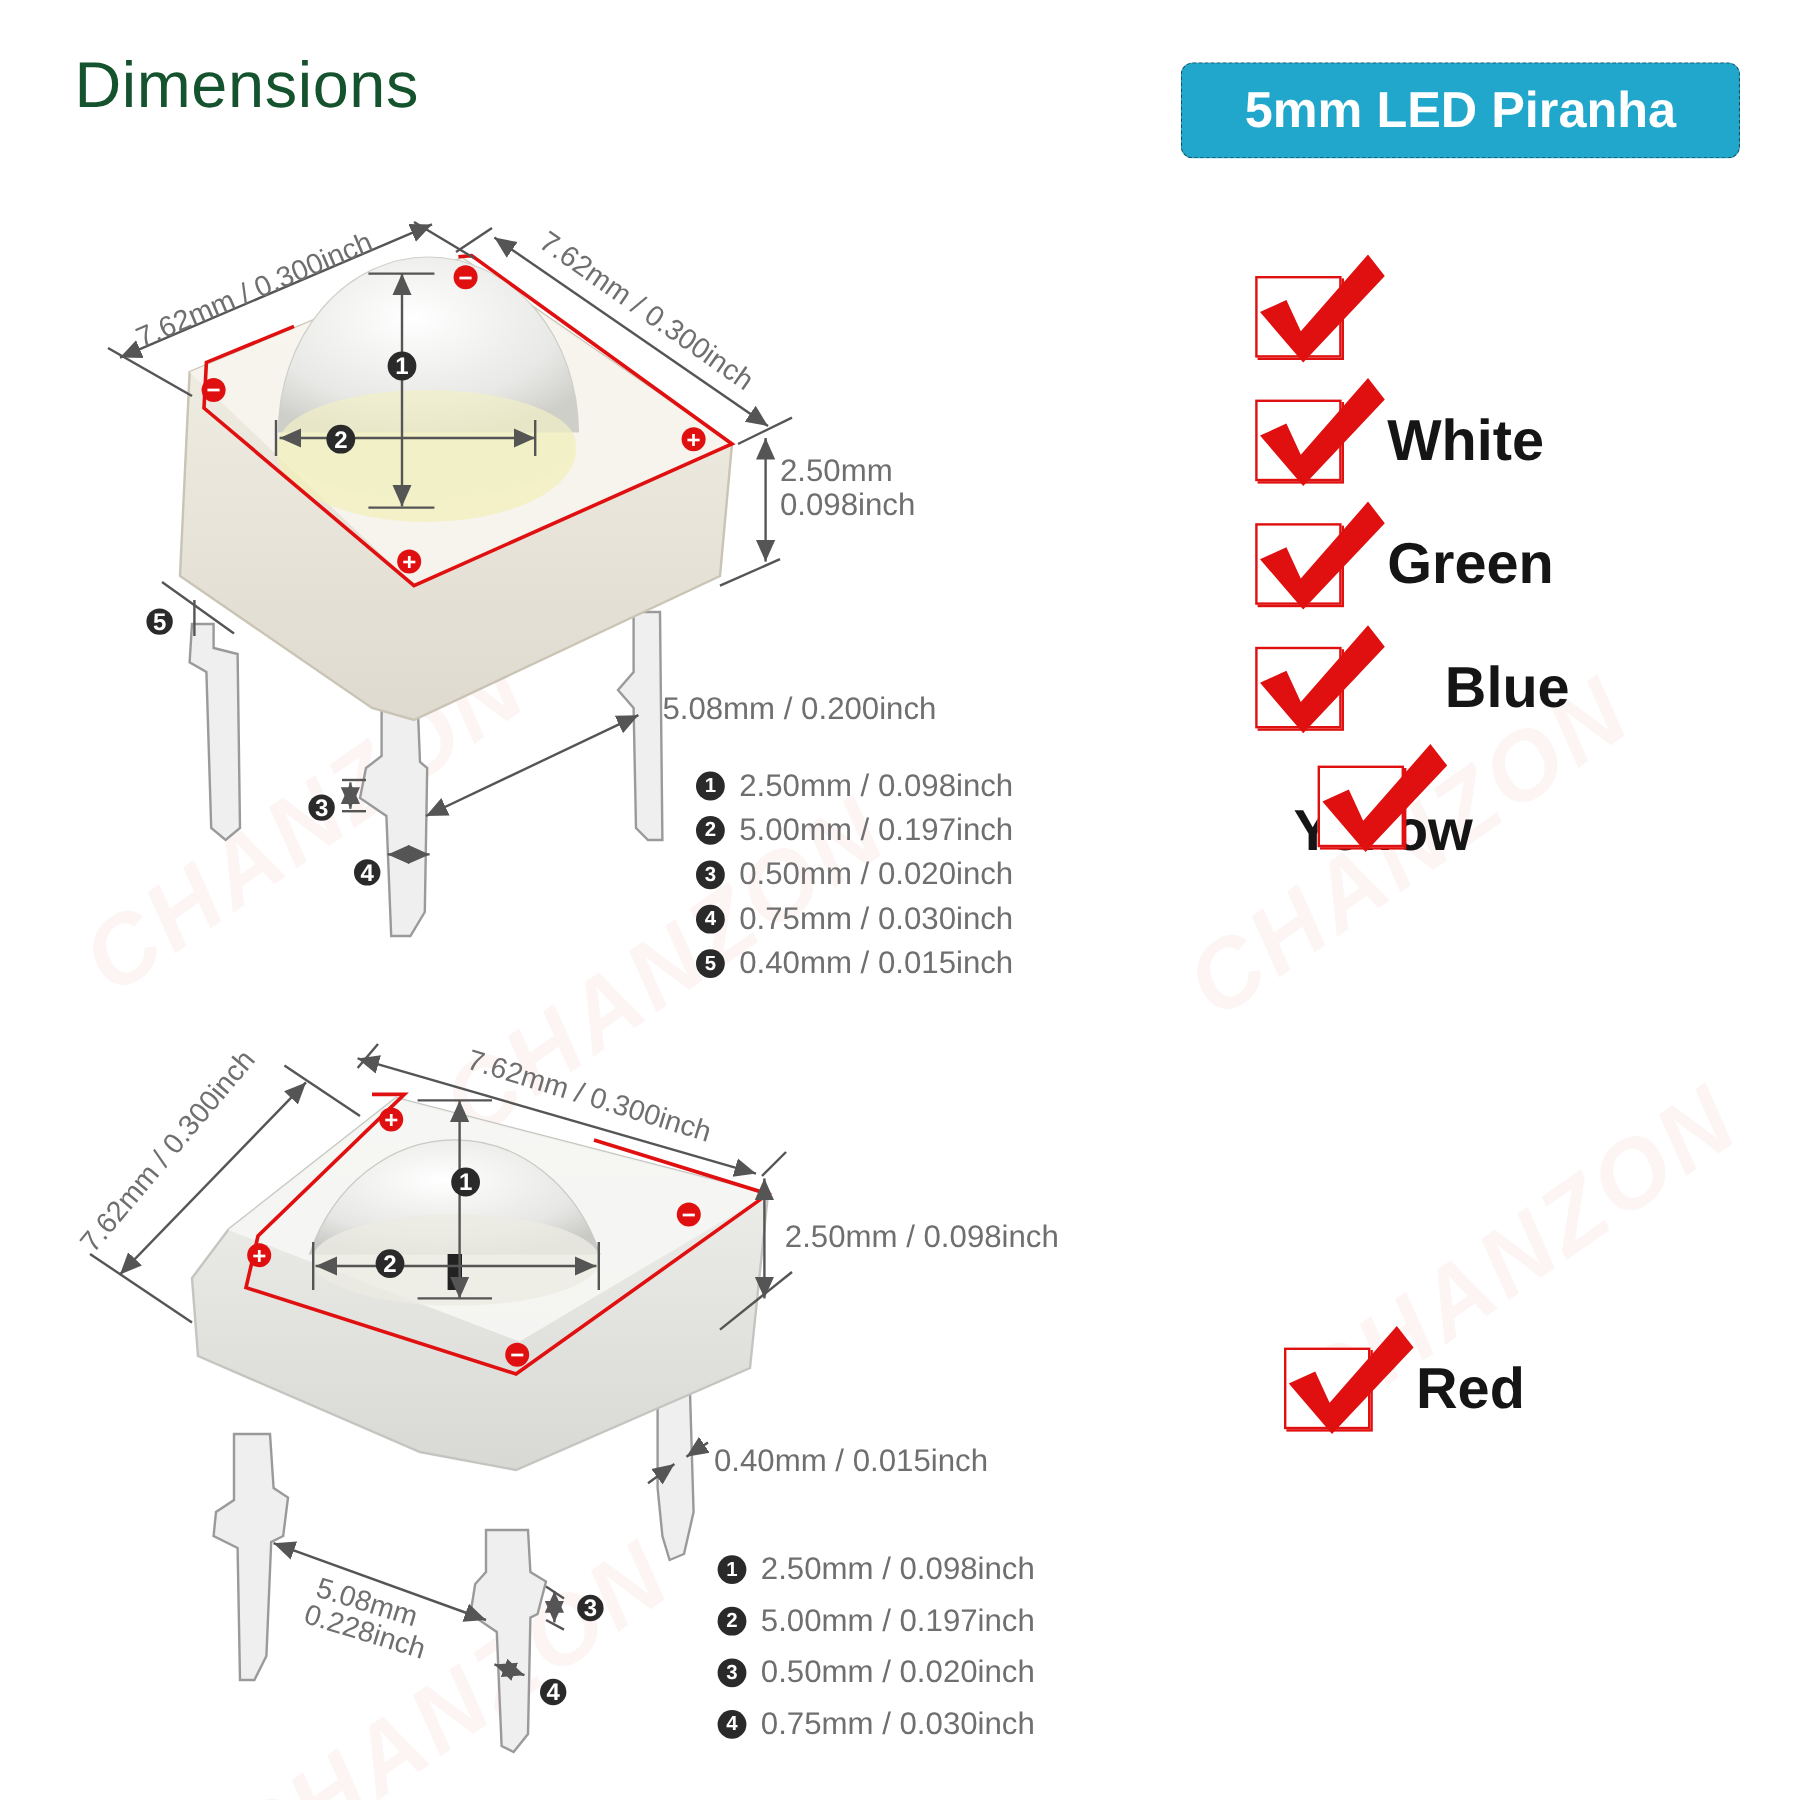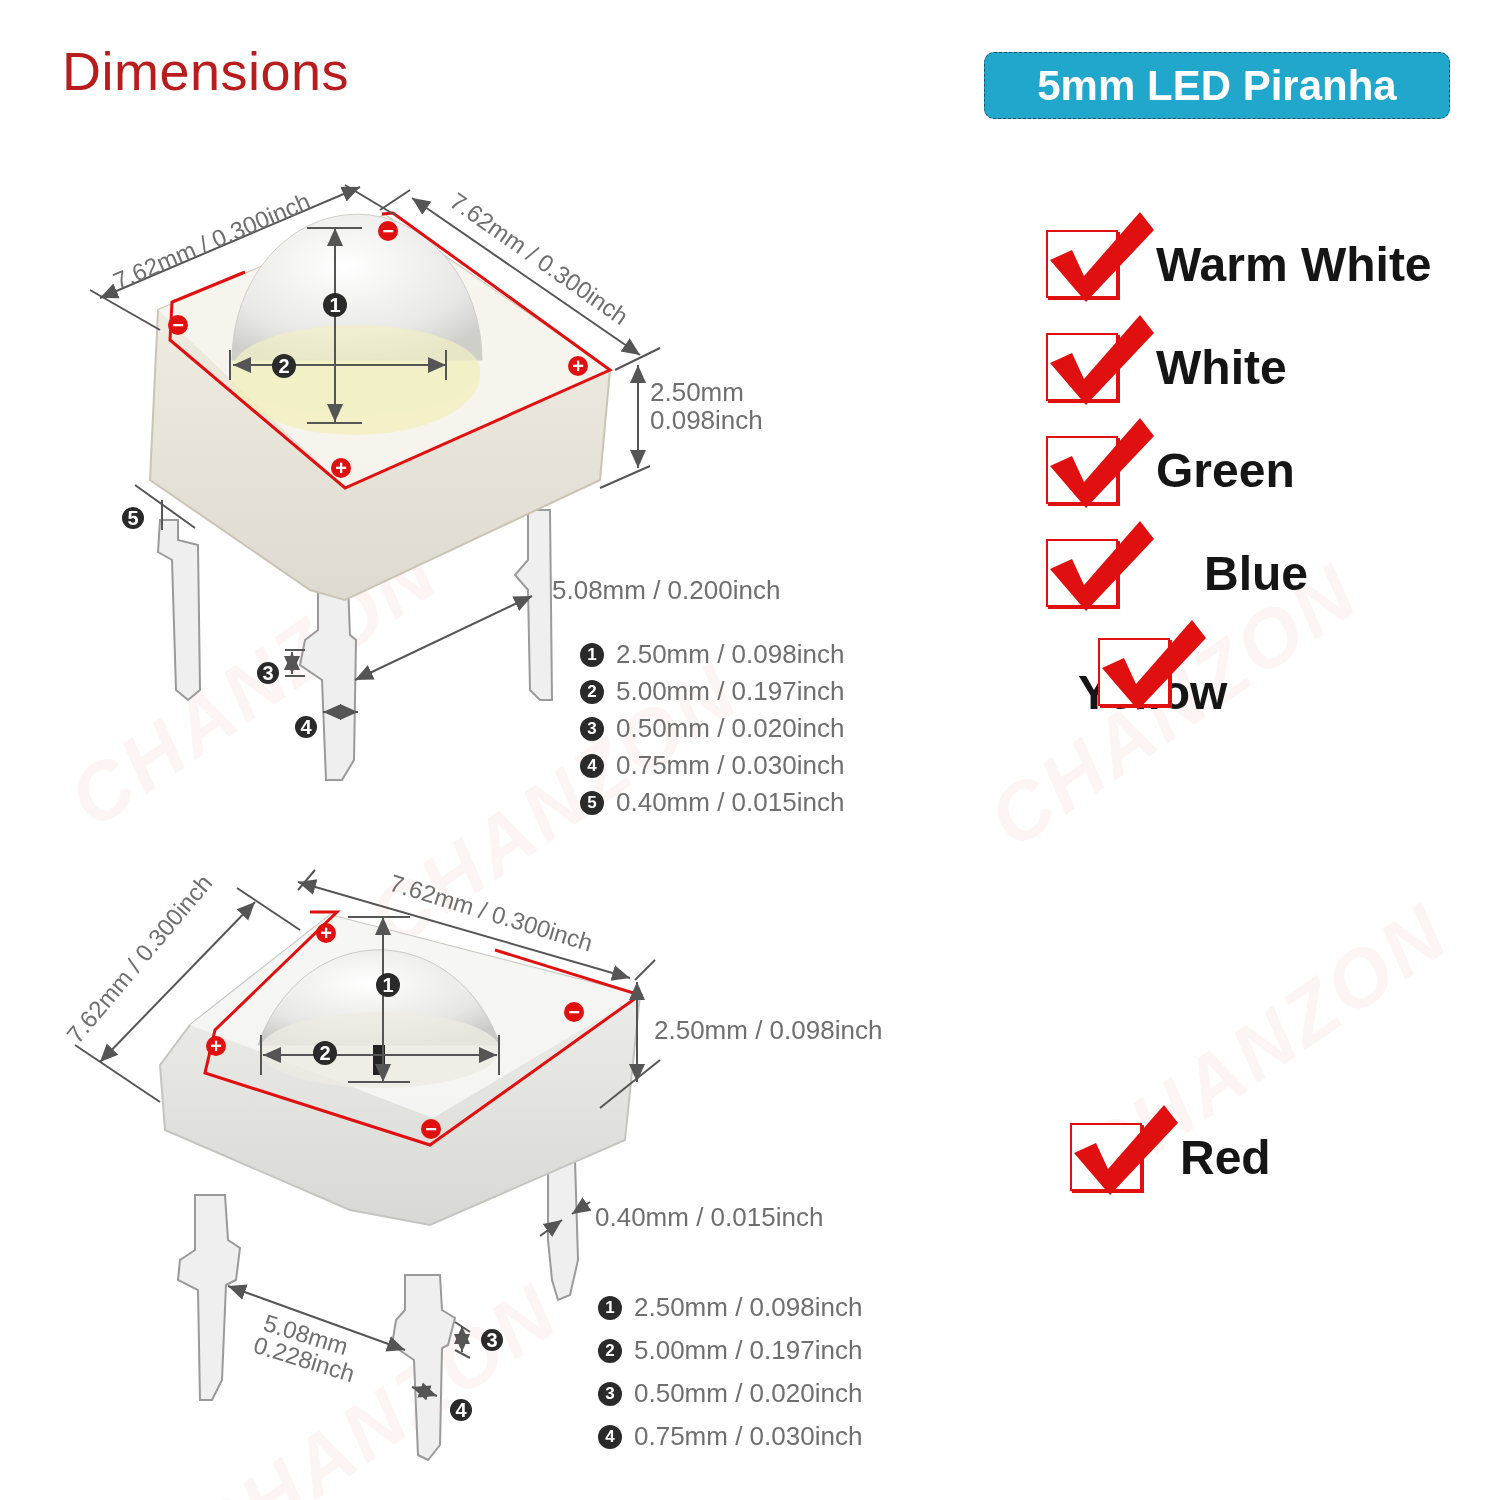--- a/index.html
+++ b/index.html
@@ -5,7 +5,7 @@
   html, body { margin:0; padding:0; background:#ffffff; }
   body { width:1500px; height:1500px; position:relative; overflow:hidden; font-family:"Liberation Sans", sans-serif; }
   .abs { position:absolute; }
-  .title { left:62px; top:40px; font-size:54px; color:#b91c1c; font-weight:normal; letter-spacing:0.5px; }
+  .title { left:62px; top:40px; font-size:54px; color:#14532d; font-weight:normal; letter-spacing:0.5px; }
   .badge { left:984px; top:52px; width:466px; height:67px; background:#22a7cc; border:1px dashed #1a4f60; border-radius:10px; box-sizing:border-box; color:#fff; font-weight:bold; font-size:42px; display:flex; align-items:center; justify-content:center; }
   .color-item { position:absolute; left:1046px; height:90px; display:flex; align-items:center; }
   .cbox { position:relative; width:78px; height:76px; }

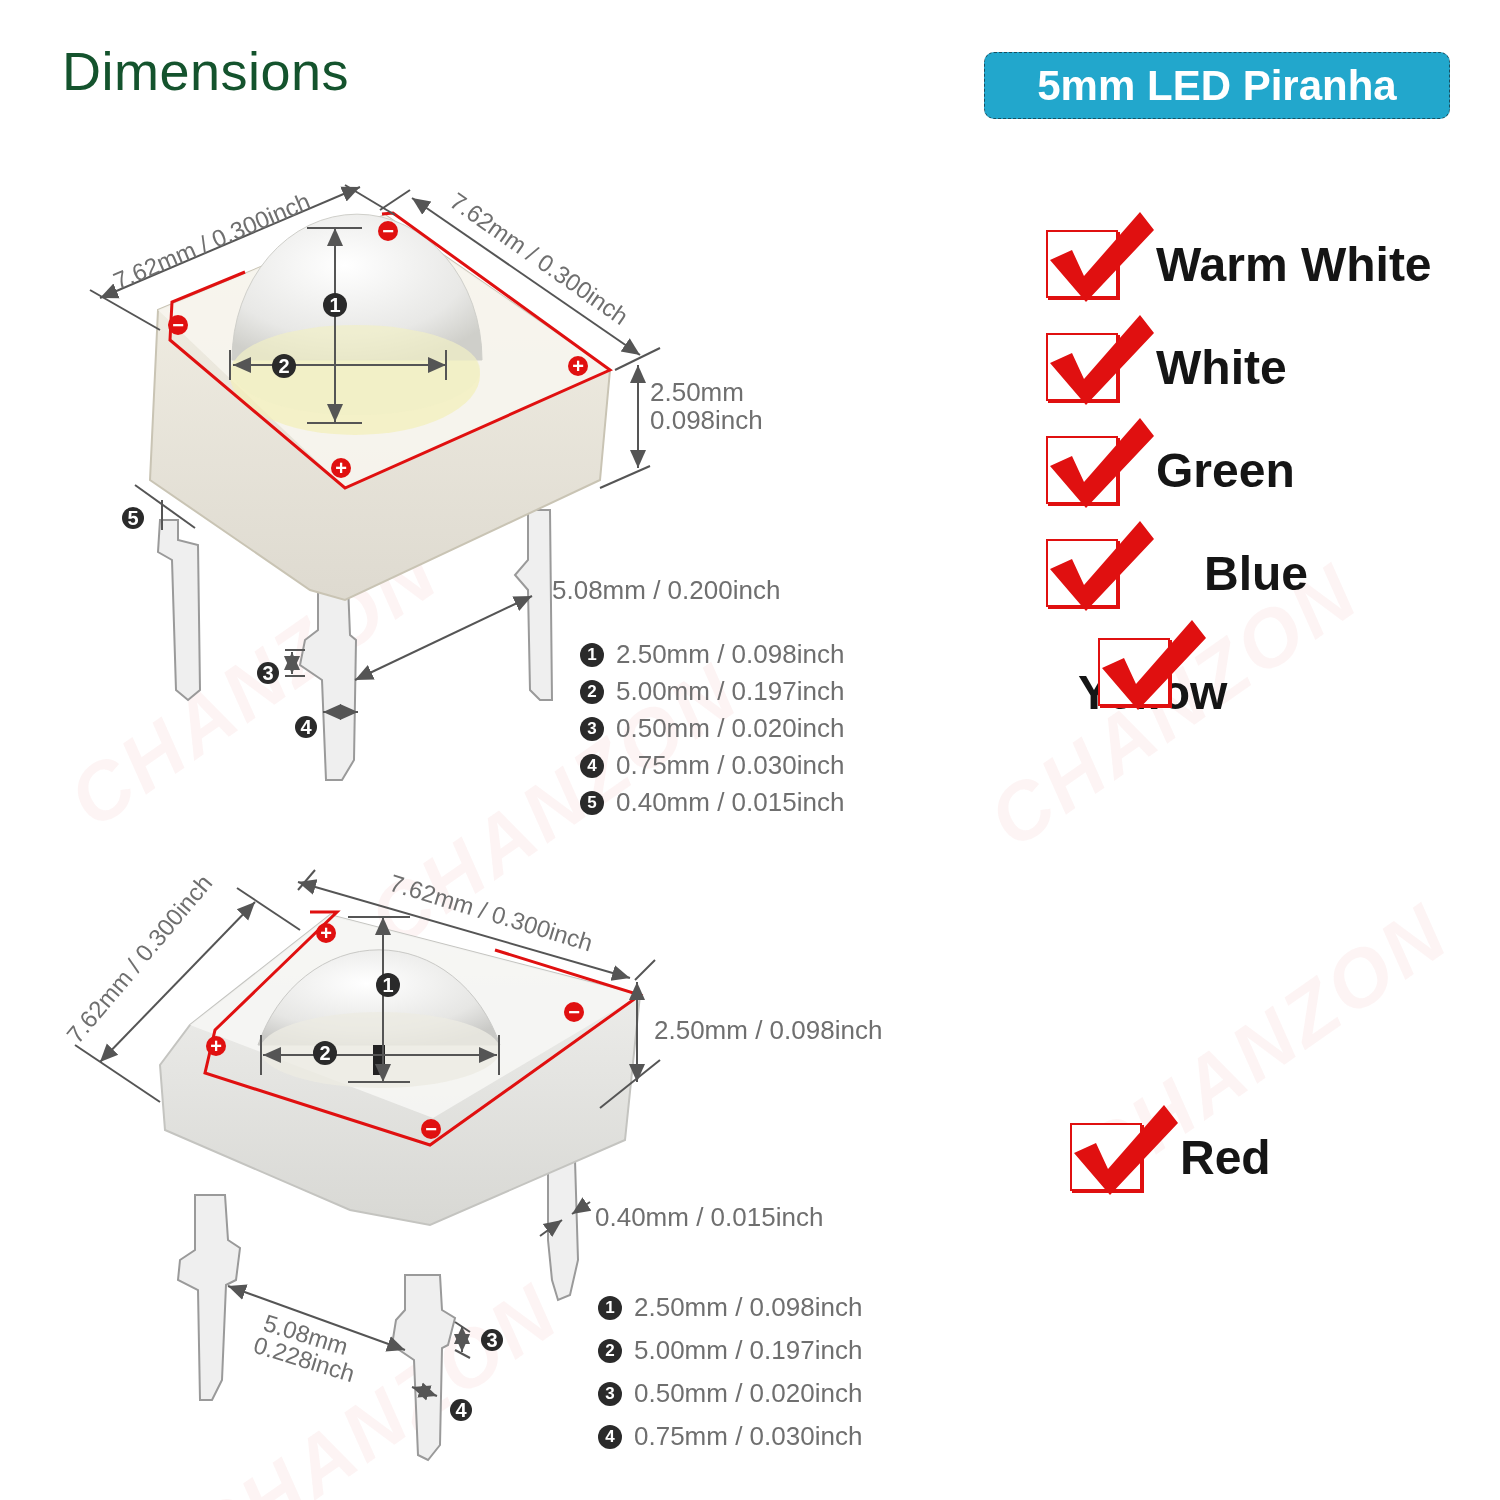--- a/index.html
+++ b/index.html
@@ -6,7 +6,7 @@
   body { width:1500px; height:1500px; position:relative; overflow:hidden; font-family:"Liberation Sans", sans-serif; }
   .abs { position:absolute; }
   .title { left:62px; top:40px; font-size:54px; color:#14532d; font-weight:normal; letter-spacing:0.5px; }
-  .badge { left:984px; top:52px; width:466px; height:67px; background:#22a7cc; border:1px dashed #1a4f60; border-radius:10px; box-sizing:border-box; color:#fff; font-weight:bold; font-size:42px; display:flex; align-items:center; justify-content:center; }
+  .badge { left:984px; top:52px; width:466px; height:80px; background:#22a7cc; border:1px dashed #1a4f60; border-radius:10px; box-sizing:border-box; color:#fff; font-weight:bold; font-size:42px; display:flex; align-items:center; justify-content:center; }
   .color-item { position:absolute; left:1046px; height:90px; display:flex; align-items:center; }
   .cbox { position:relative; width:78px; height:76px; }
   .cbox .sq { position:absolute; left:0; top:8px; width:72px; height:68px; border:2px solid #e01010; box-sizing:border-box; background:#fff; box-shadow:2px 2px 0 #e01010; }

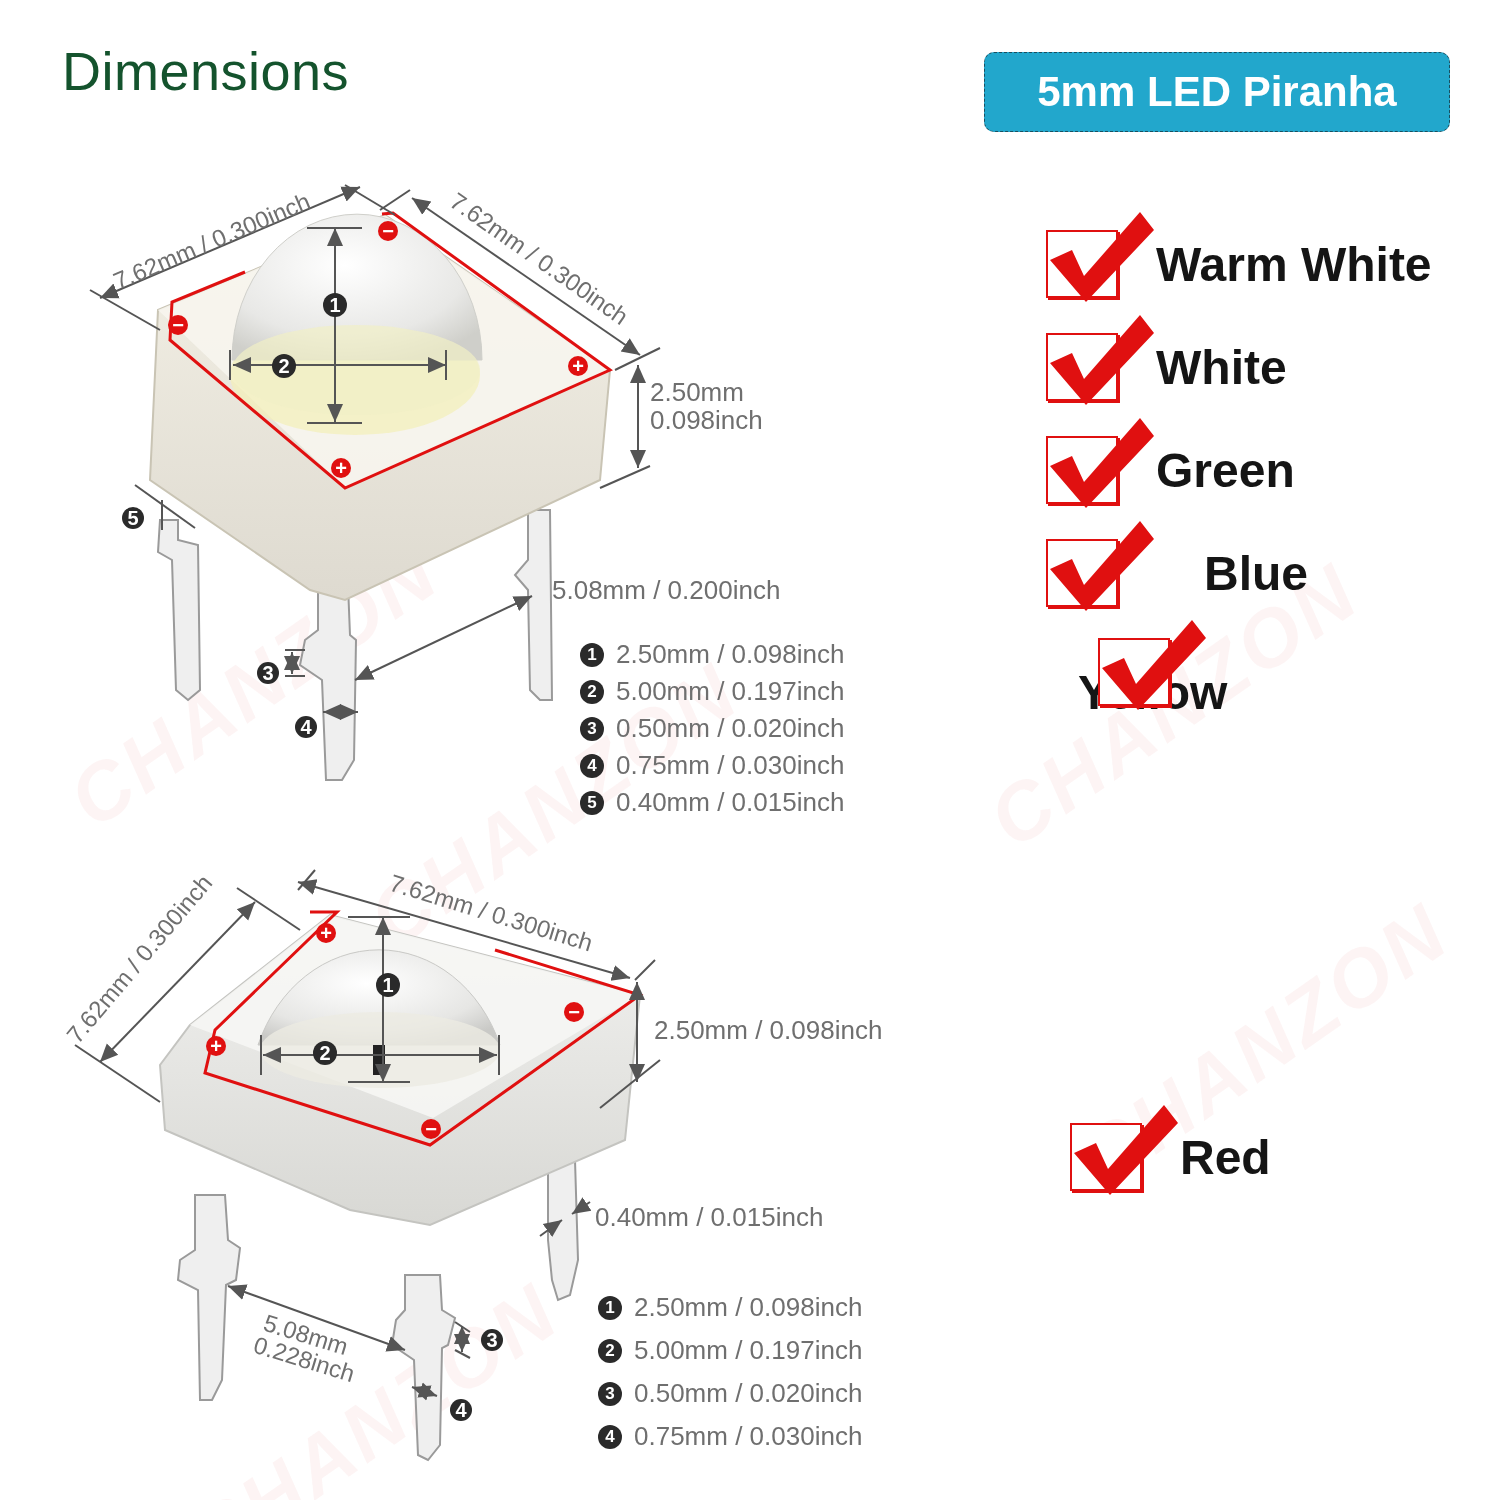--- a/index.html
+++ b/index.html
@@ -39,7 +39,6 @@
           <polygon points="4,48 26,38 38,64 94,0 108,18 40,90" fill="#e01010"></polygon>
         </svg>
     </div>
-    <span class="clabel">Warm White</span>
   </div>
   <div class="color-item" style="top:318px;">
     <div class="cbox">

